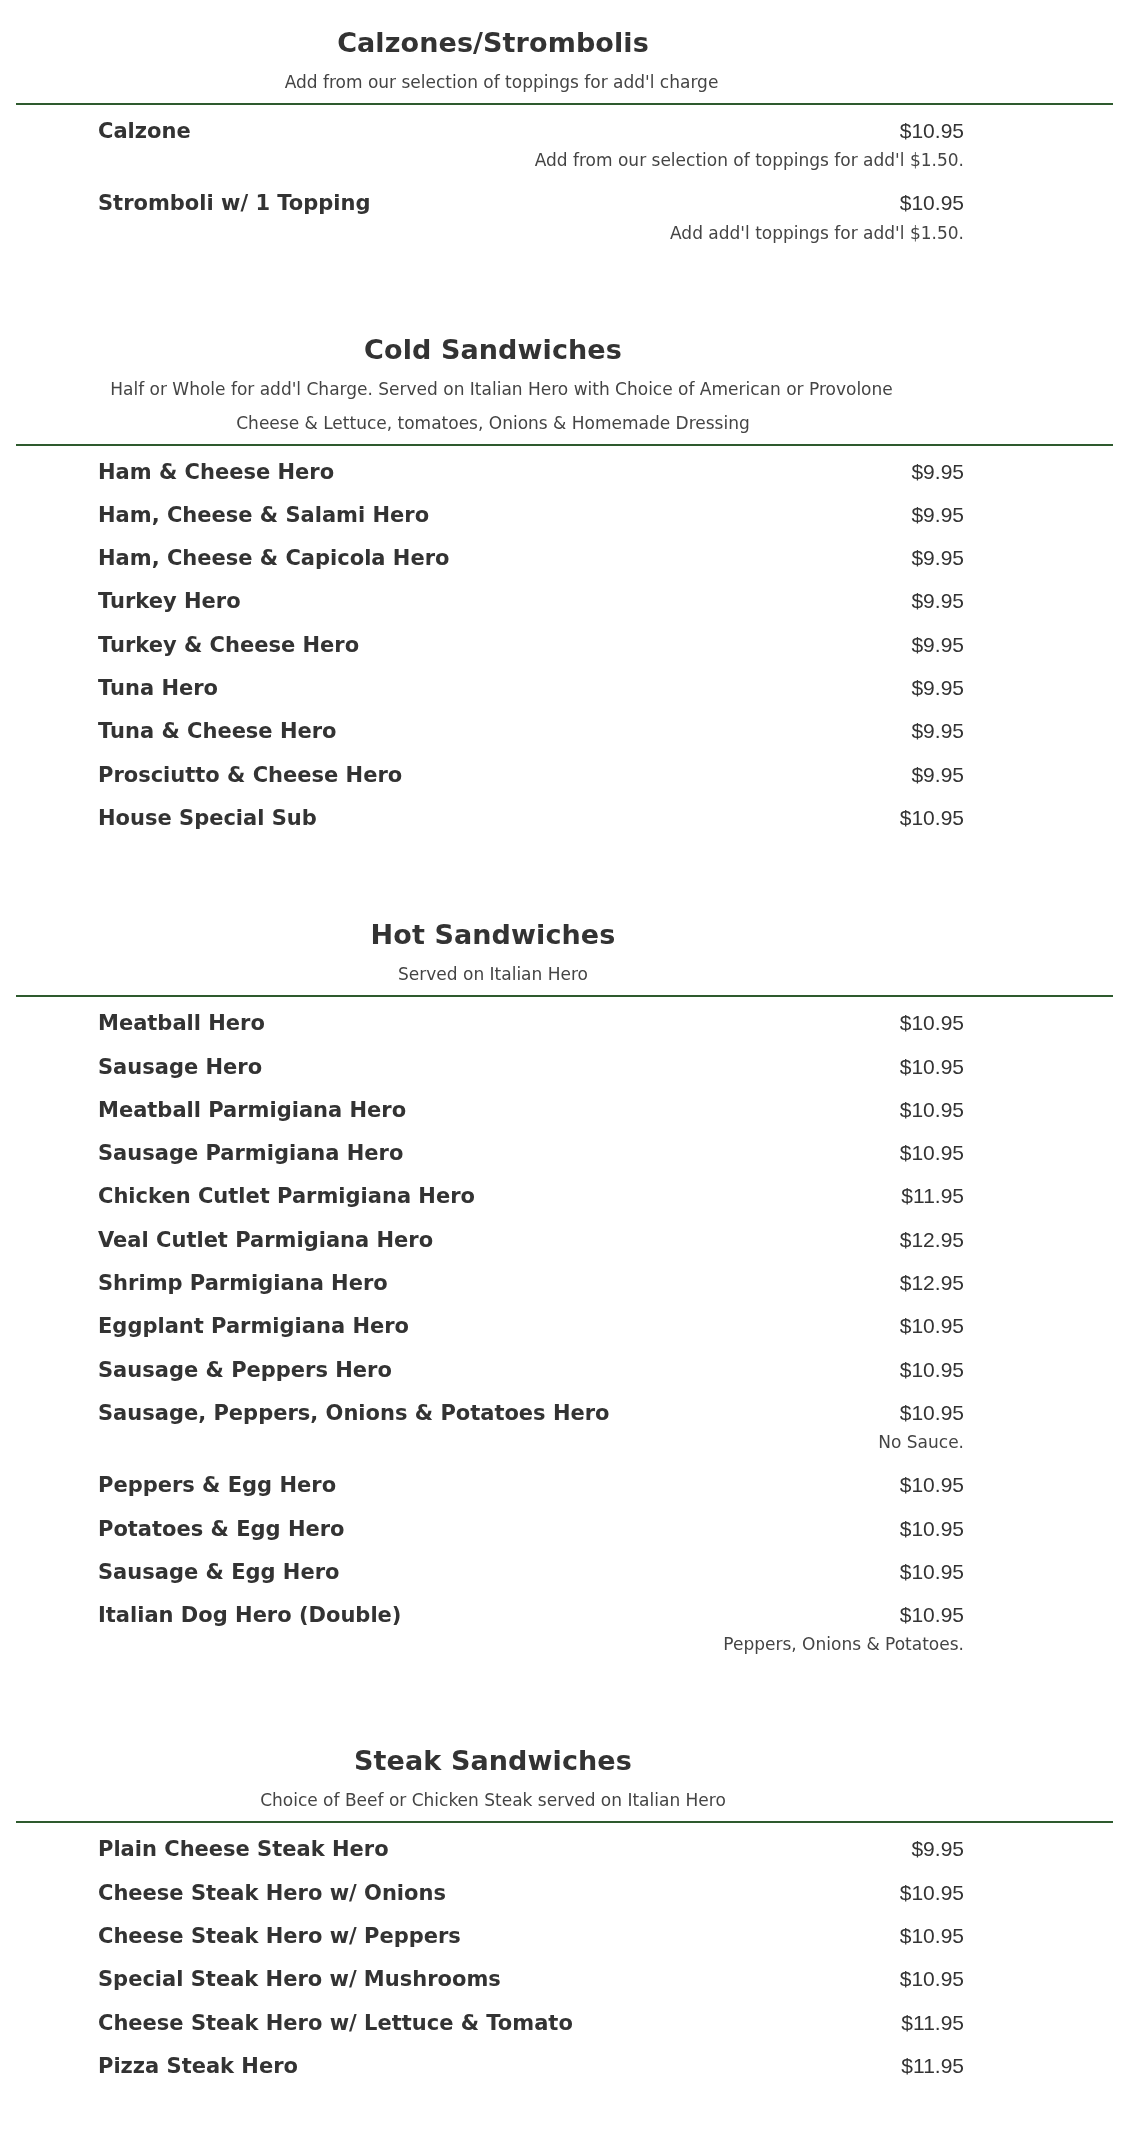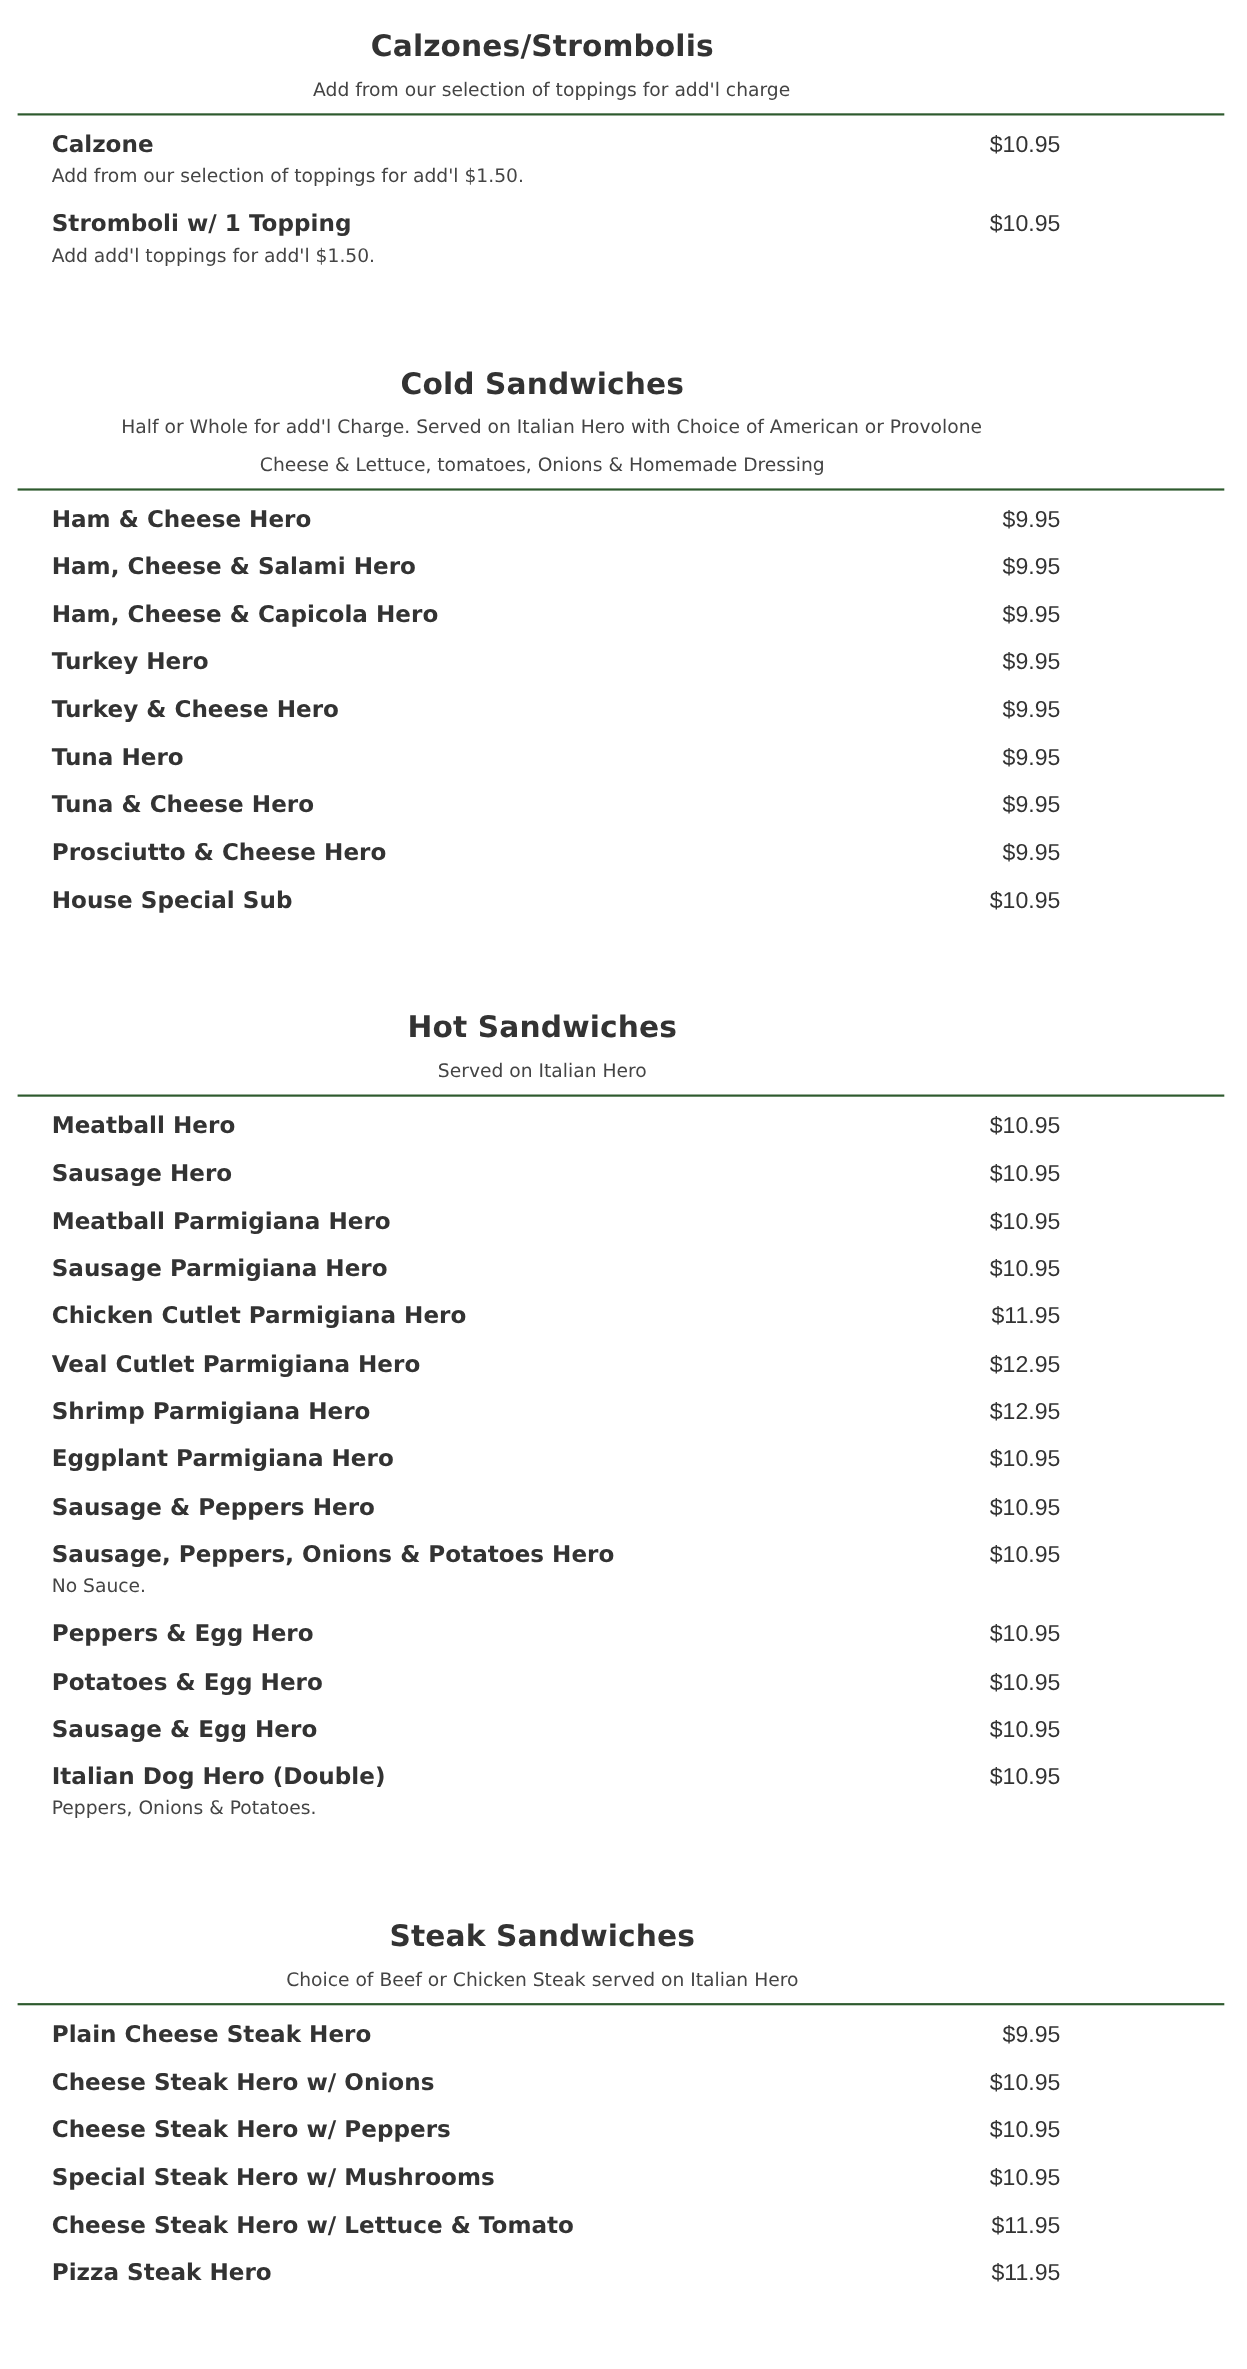--- a/index.html
+++ b/index.html
@@ -36,7 +36,7 @@
       height: 0;
       border-top: 2px solid #2e5a2e;
     }
-    .items { padding-left: 47px; padding-right: 22px; padding-top: 8px; }
+    .items { padding-left: 98px; padding-right: 22px; padding-top: 8px; text-align: right; }
     .item { position: relative; }
     .item-row {
       display: flex;

